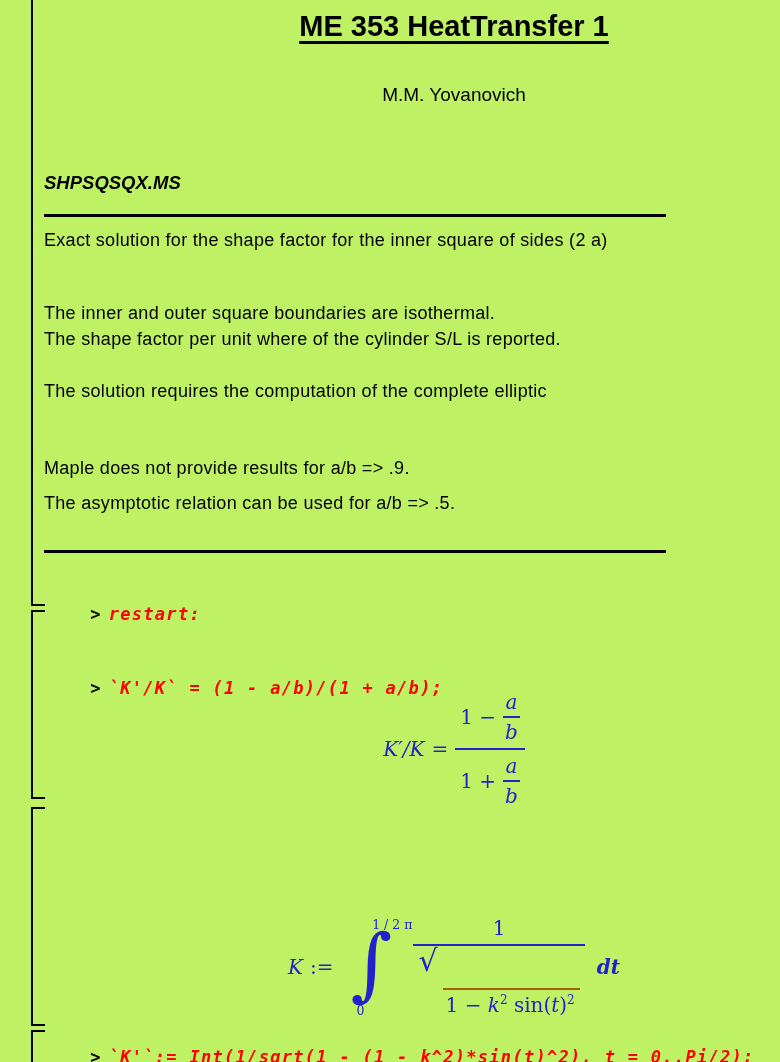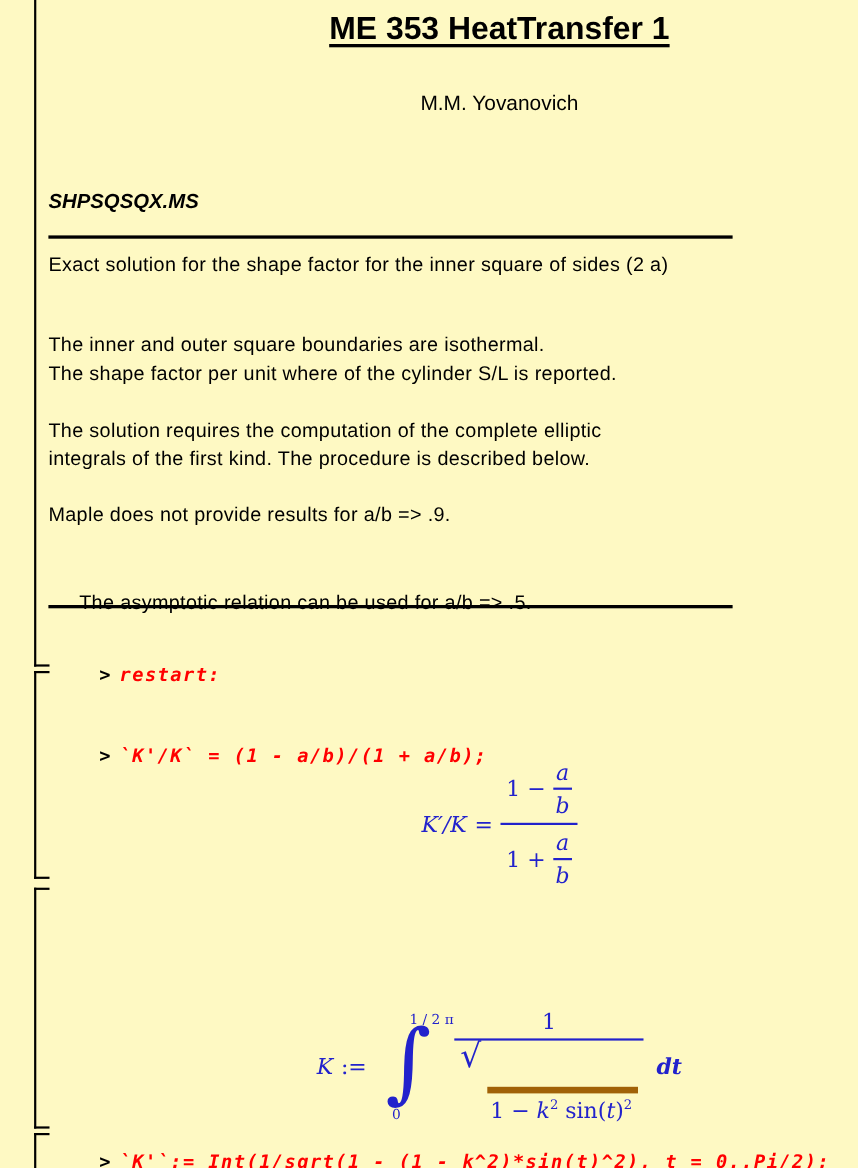--- a/index.html
+++ b/index.html
@@ -3,7 +3,7 @@
 <meta charset="utf-8">
 <style>
   html,body{margin:0;padding:0;background:#ffffff;}
-  .page{position:relative;width:780px;height:1062px;background:#fef9c3;overflow:hidden;
+  .page{position:relative;width:780px;height:1062px;background:#bef264;overflow:hidden;
         font-family:"Liberation Sans",sans-serif;color:#000;}
   
   .bracket{position:absolute;left:31px;width:12px;border-left:2px solid #000;}

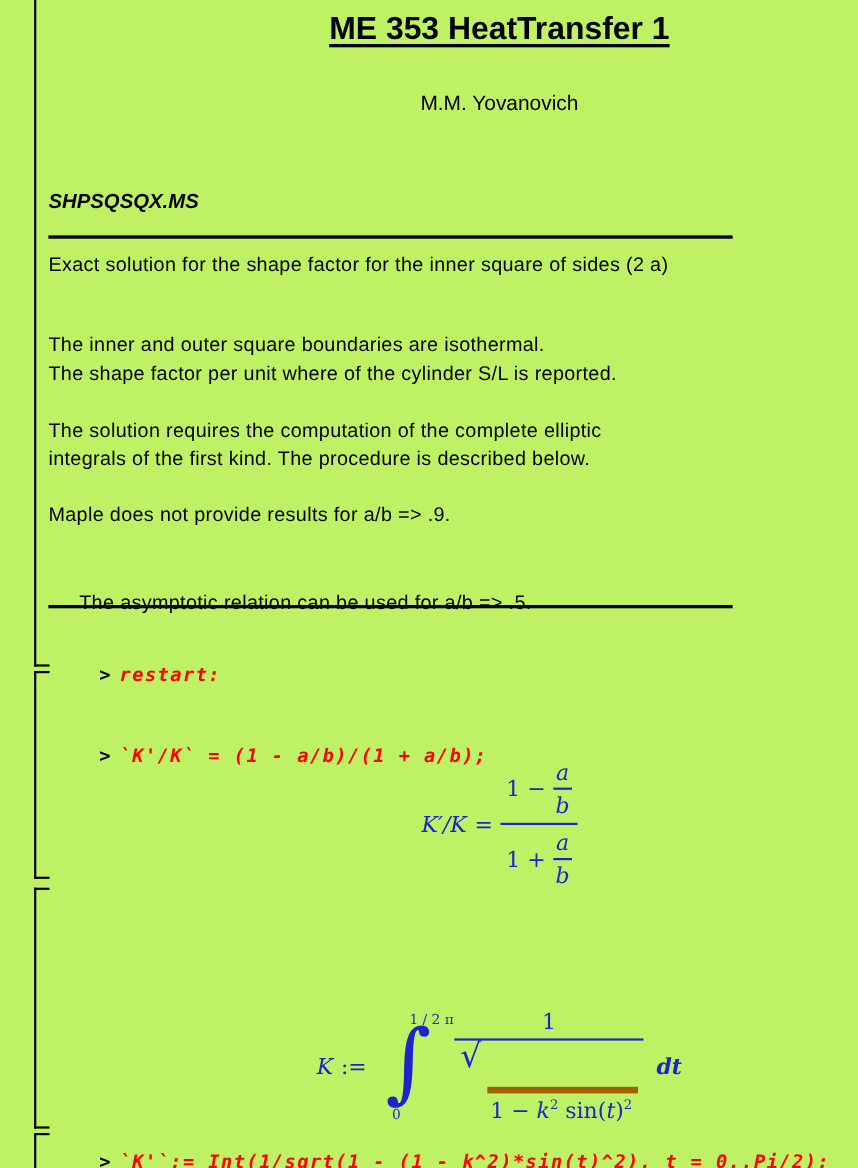--- a/index.html
+++ b/index.html
@@ -73,7 +73,6 @@
   </div>
   <div class="para" style="top:378px;">
     <div class="textline">The solution requires the computation of the complete elliptic</div>
-    <div class="textline">integrals of the first kind. The procedure is described below.</div>
   </div>
   <div class="para" style="top:455px;">
     <div class="textline">Maple does not provide results for a/b =&gt; .9.</div>

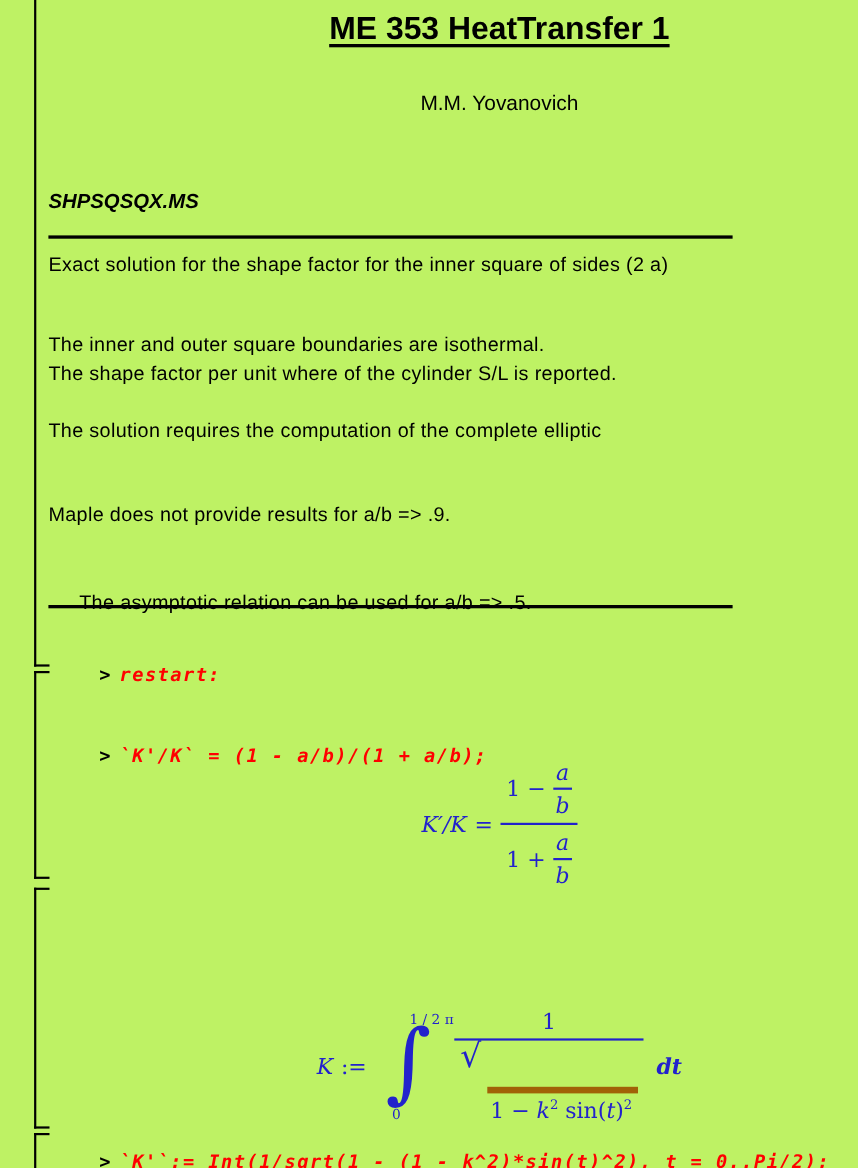--- a/index.html
+++ b/index.html
@@ -77,7 +77,7 @@
   <div class="para" style="top:455px;">
     <div class="textline">Maple does not provide results for a/b =&gt; .9.</div>
   </div>
-  <div class="para" style="top:535px;margin-left:28px;">
+  <div class="para" style="top:490px;">
     <div class="textline">The asymptotic relation can be used for a/b =&gt; .5.</div>
   </div>
 

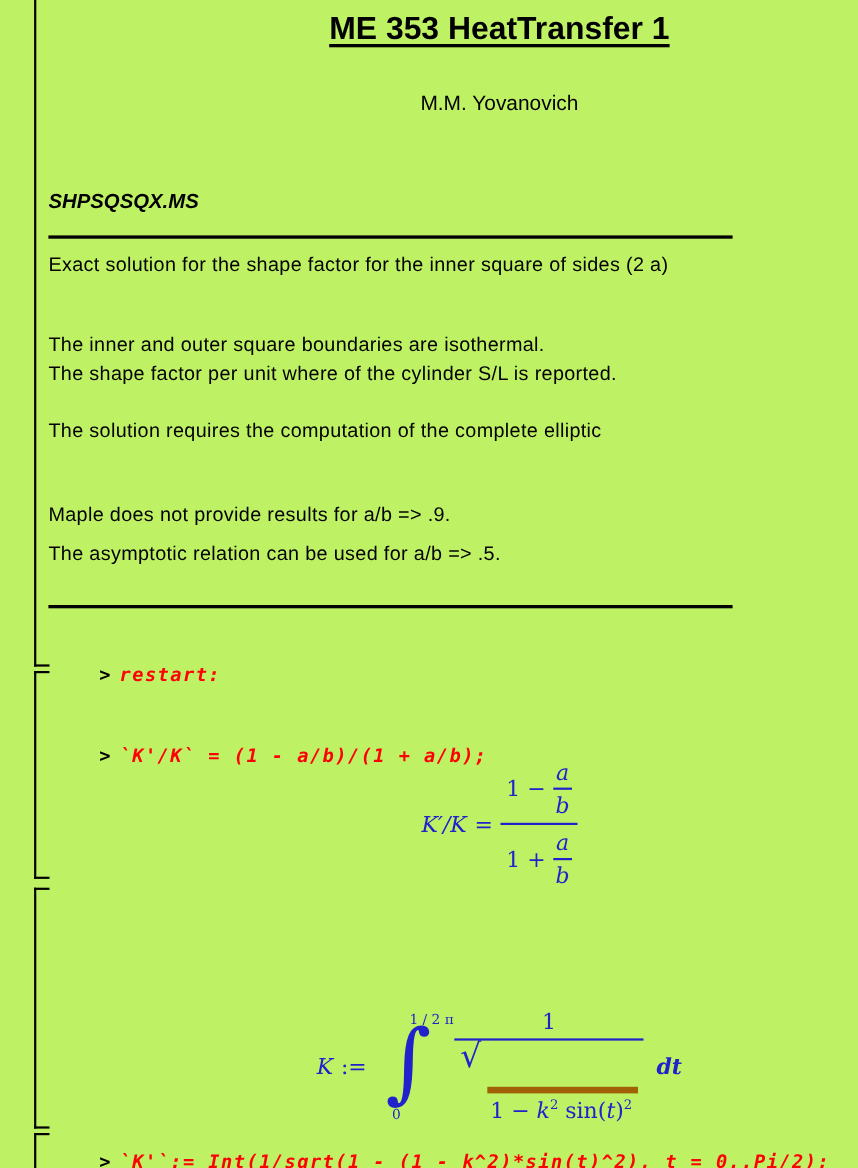--- a/index.html
+++ b/index.html
@@ -40,7 +40,7 @@
   .uplim{position:absolute;top:-3px;right:-6px;font-size:12.5px;white-space:pre;}
   .lowlim{position:absolute;bottom:-4px;left:16px;font-size:12.5px;}
   .radical{font-size:30px;line-height:22px;font-style:normal;margin-right:-2px;align-self:flex-start;}
-  .radicand{display:inline-block;border-top:6px solid #a16207;padding:3px 5px 0 3px;white-space:pre;margin-top:38px;}
+  .radicand{display:inline-block;border-top:2px solid #a16207;padding:3px 5px 0 3px;white-space:pre;margin-top:38px;}
   sup.exp{font-size:12px;vertical-align:super;line-height:0;}
   .dt{margin-left:5px;font-weight:bold;}
 </style>

